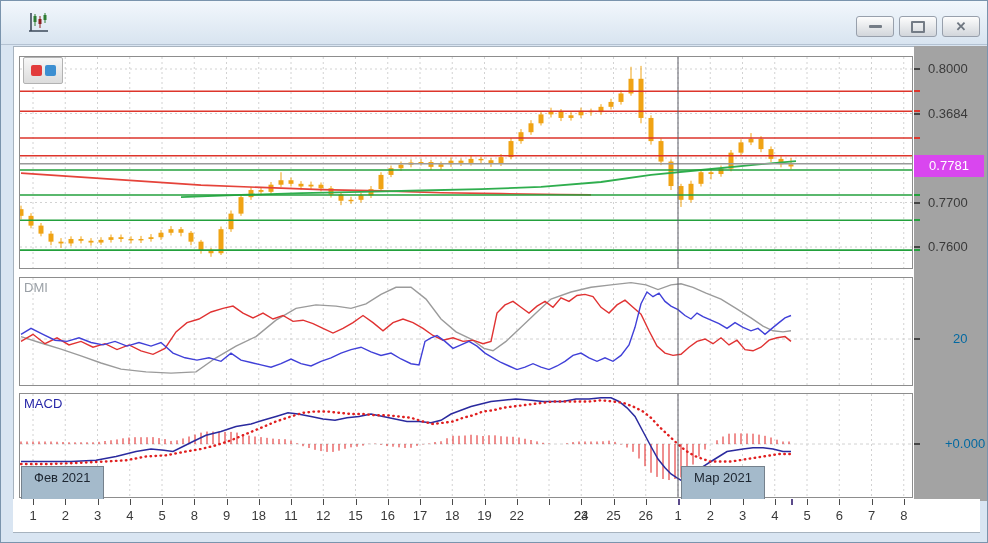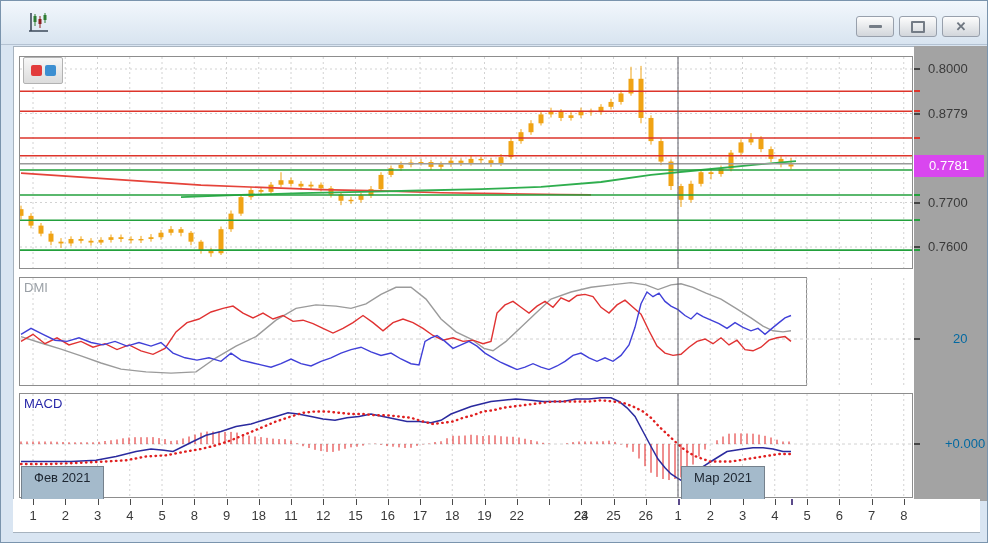--- a/index.html
+++ b/index.html
@@ -493,7 +493,7 @@
       <div class="ptick" style="top: 22px; background: rgb(68, 68, 68);"></div>
       <div class="plab" style="top: 15px;">0.8000</div>
       <div class="ptick" style="top: 66.5px; background: rgb(68, 68, 68);"></div>
-      <div class="plab" style="top: 59.5px;">0.8779</div>
+      <div class="plab" style="top: 59.5px;">0.3684</div>
       <div class="ptick" style="top: 155.5px; background: rgb(68, 68, 68);"></div>
       <div class="plab" style="top: 148.5px;">0.7700</div>
       <div class="ptick" style="top: 200px; background: rgb(68, 68, 68);"></div>

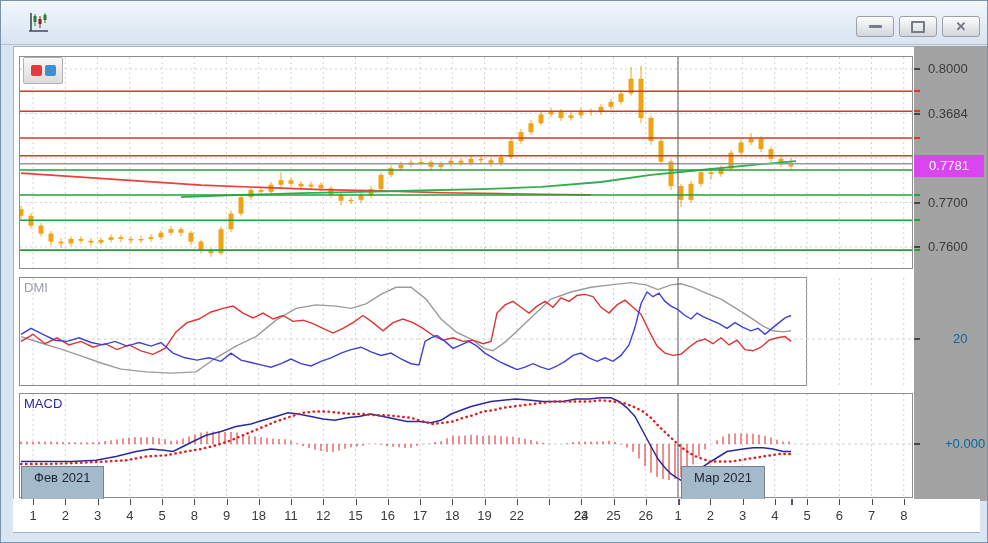--- a/index.html
+++ b/index.html
@@ -19,7 +19,7 @@
   #client{position:absolute;left:12px;top:45px;width:967px;height:487px;background:#ffffff;border:1px solid #a7b3bf;box-sizing:border-box;}
   .panel{position:absolute;background:#ffffff;border:1px solid #8d8d8d;box-sizing:border-box;}
   #panel-main{left:18px;top:55px;width:894px;height:213px;}
-  #panel-dmi {left:18px;top:276px;width:788px;height:109px;}
+  #panel-dmi {left:18px;top:276px;width:894px;height:109px;}
   #panel-macd{left:18px;top:392px;width:894px;height:105px;}
   .panel svg{position:absolute;left:0;top:0;}
   .plabel{position:absolute;left:4px;top:2px;font-size:13px;}

